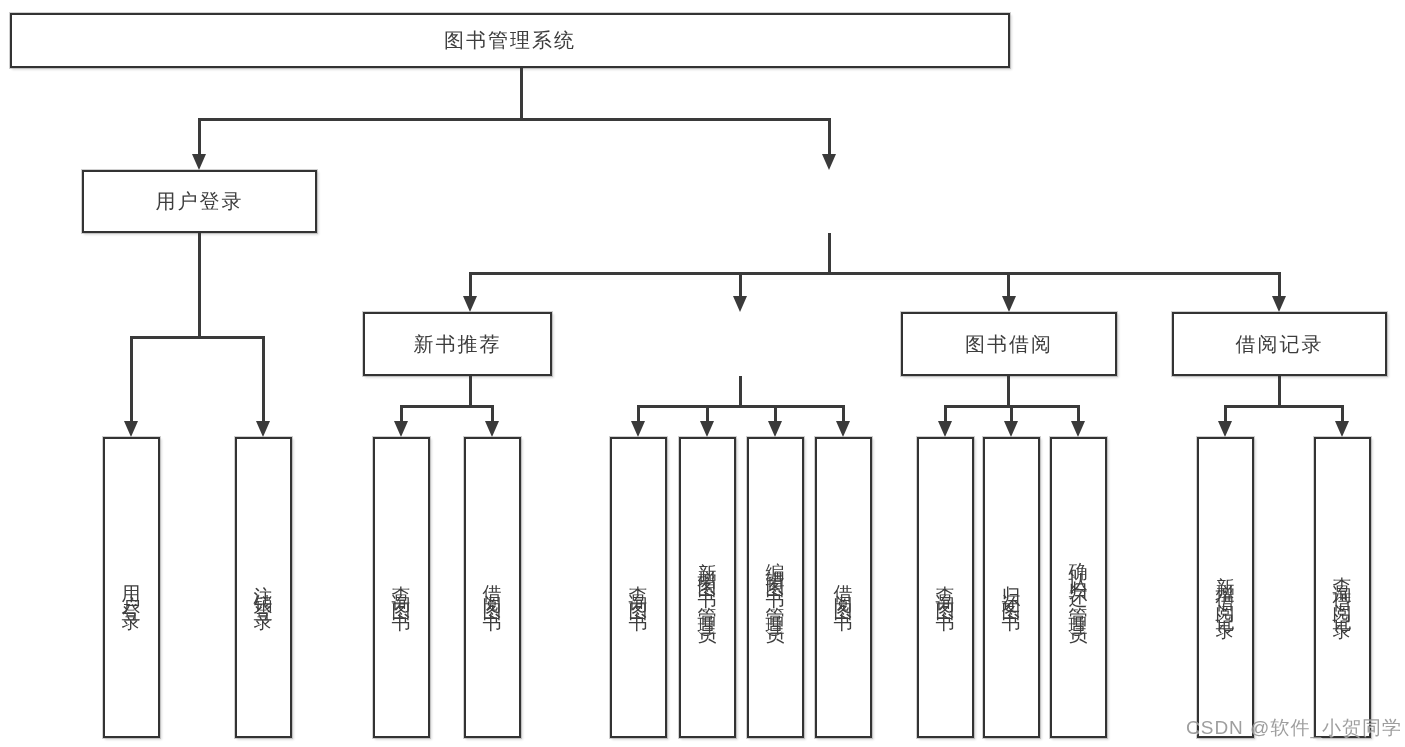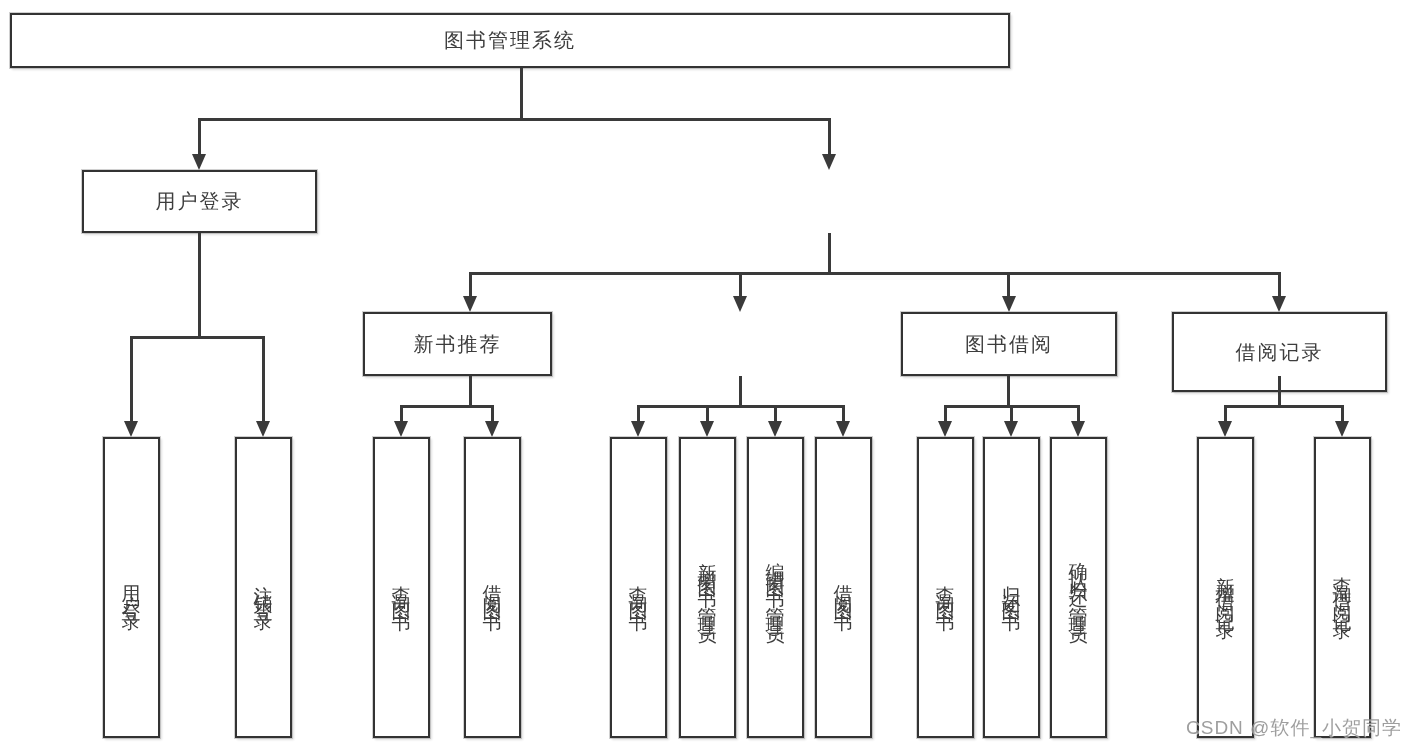--- a/index.html
+++ b/index.html
@@ -97,7 +97,7 @@
 
   <div class="box h" style="left:363px; top:312px; width:189px; height:64px">新书推荐</div>
   <div class="box h" style="left:901px; top:312px; width:216px; height:64px">图书借阅</div>
-  <div class="box h" style="left:1172px; top:312px; width:215px; height:80px">借阅记录</div>
+  <div class="box h" style="left:1172px; top:312px; width:215px; height:64px">借阅记录</div>
 
   <div class="vline" style="left:469px; top:376px; height:29px"></div>
   <div class="vline" style="left:739px; top:376px; height:29px"></div>

